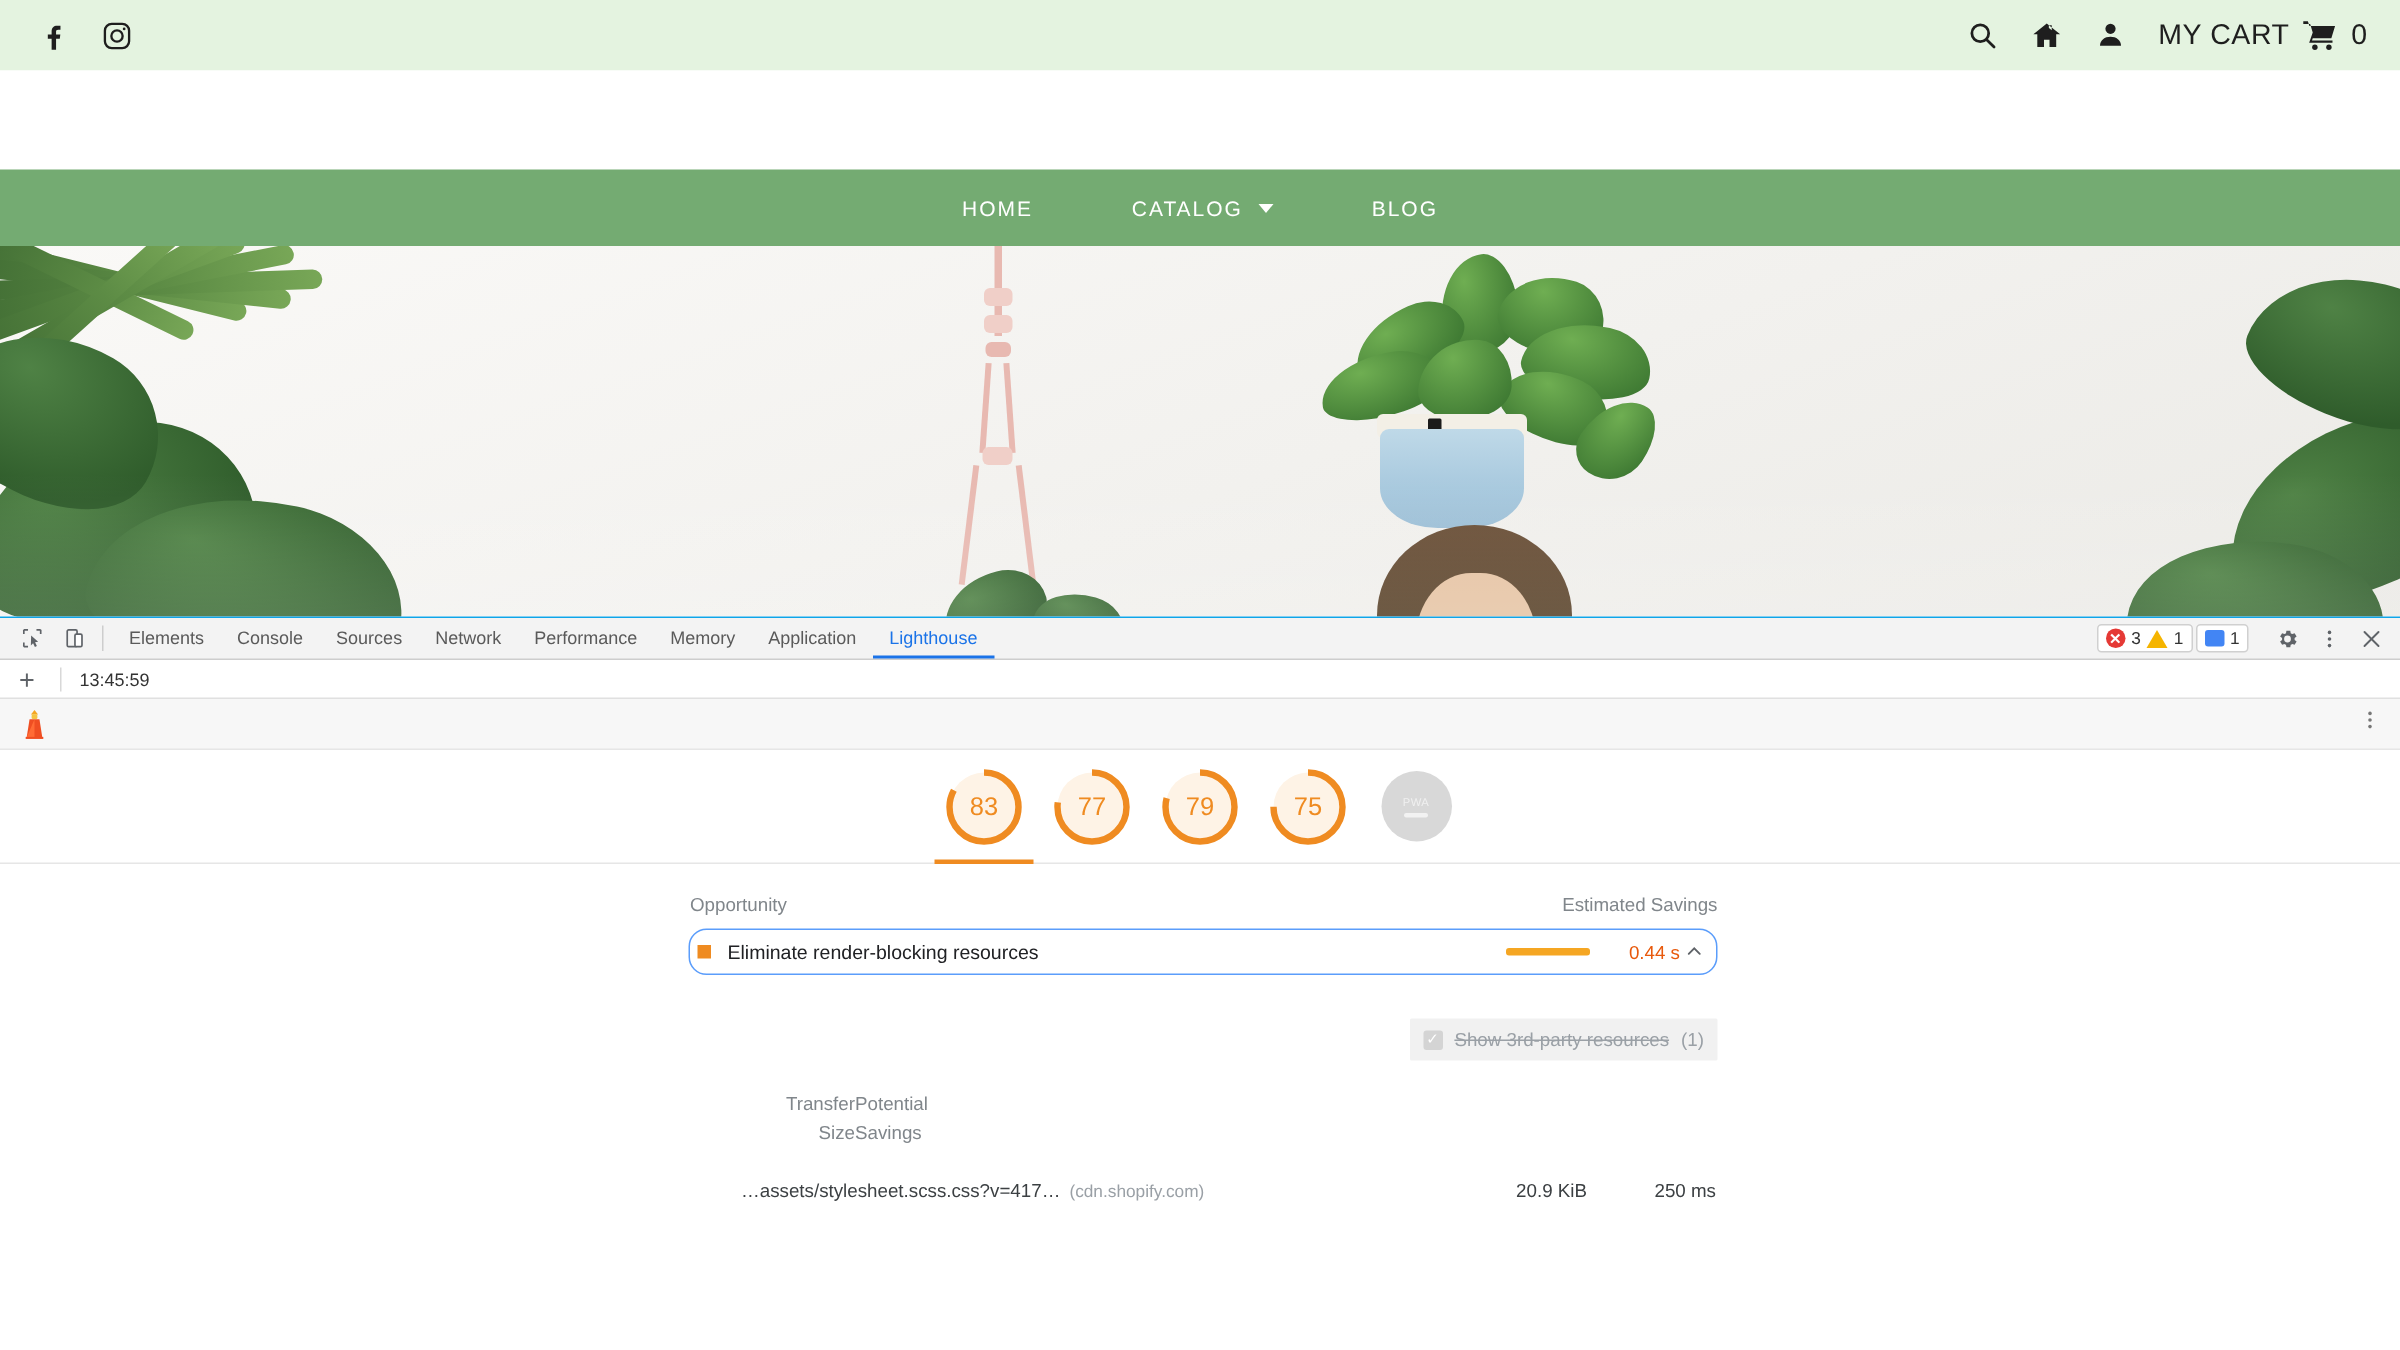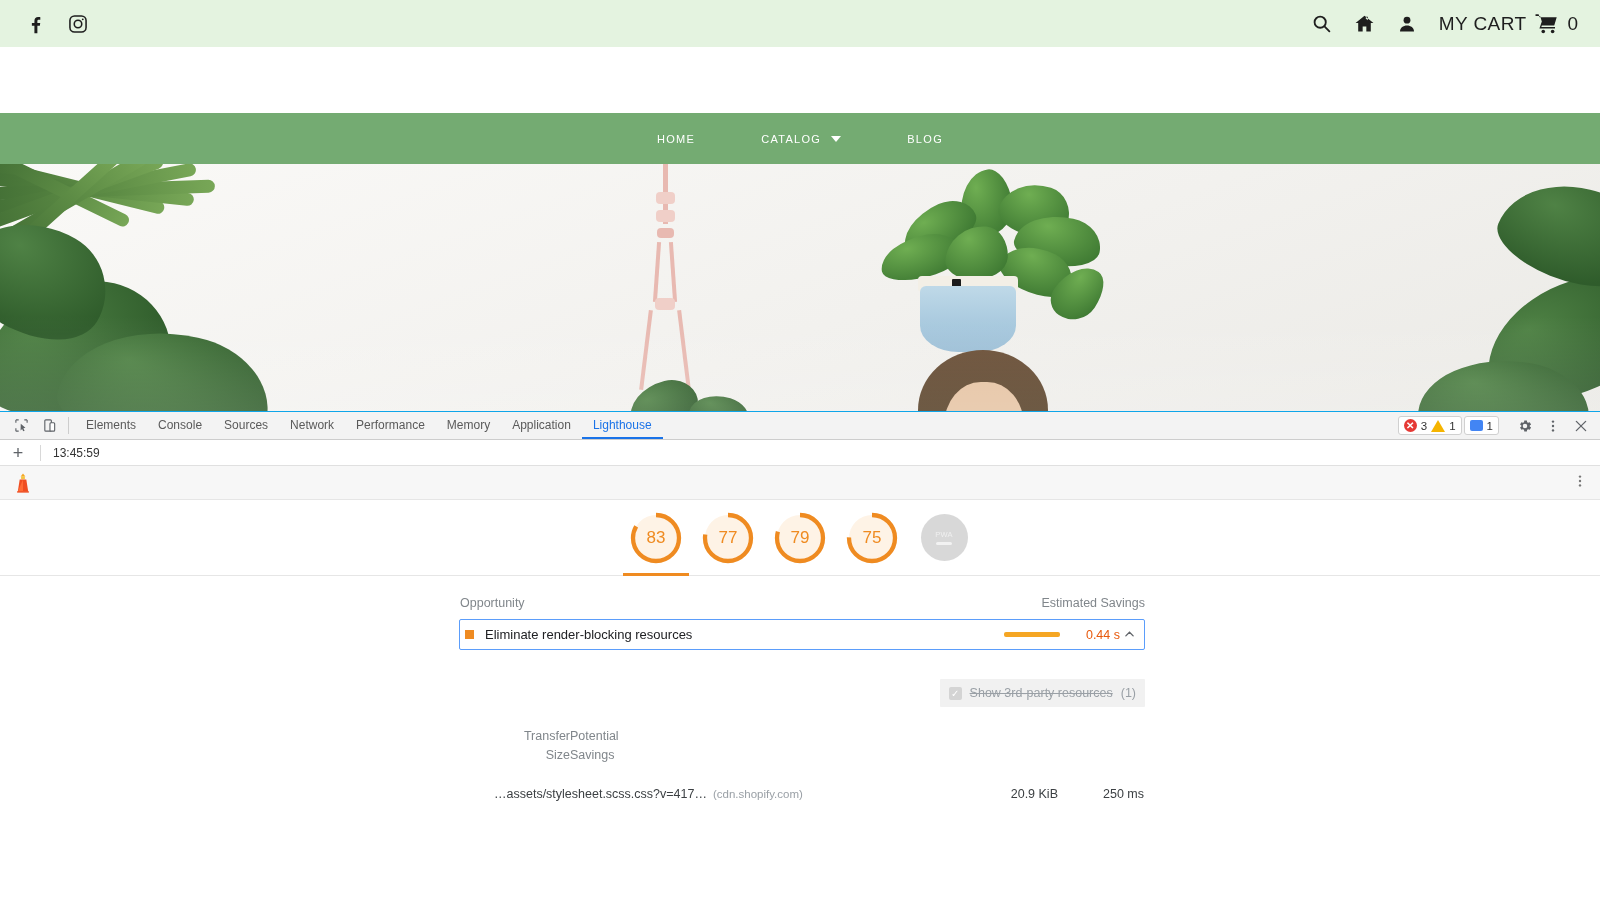--- a/index.html
+++ b/index.html
@@ -22,7 +22,7 @@
   }
   .social { display: flex; align-items: center; gap: 14px; }
   .social .ic { width: 28px; height: 28px; display: flex; align-items: center; justify-content: center; color: #1e1e1e; }
-  .topbar-right { margin-left: auto; display: flex; align-items: center; gap: 22px; color: #1e1e1e; }
+  .topbar-right { margin-left: auto; display: flex; align-items: flex-start; gap: 22px; color: #1e1e1e; }
   .topbar-right .ic { display: flex; align-items: center; justify-content: center; }
   .cart-group { display: flex; align-items: center; gap: 9px; }
   .cart-label { font-size: 19px; letter-spacing: .4px; color: #1e1e1e; }

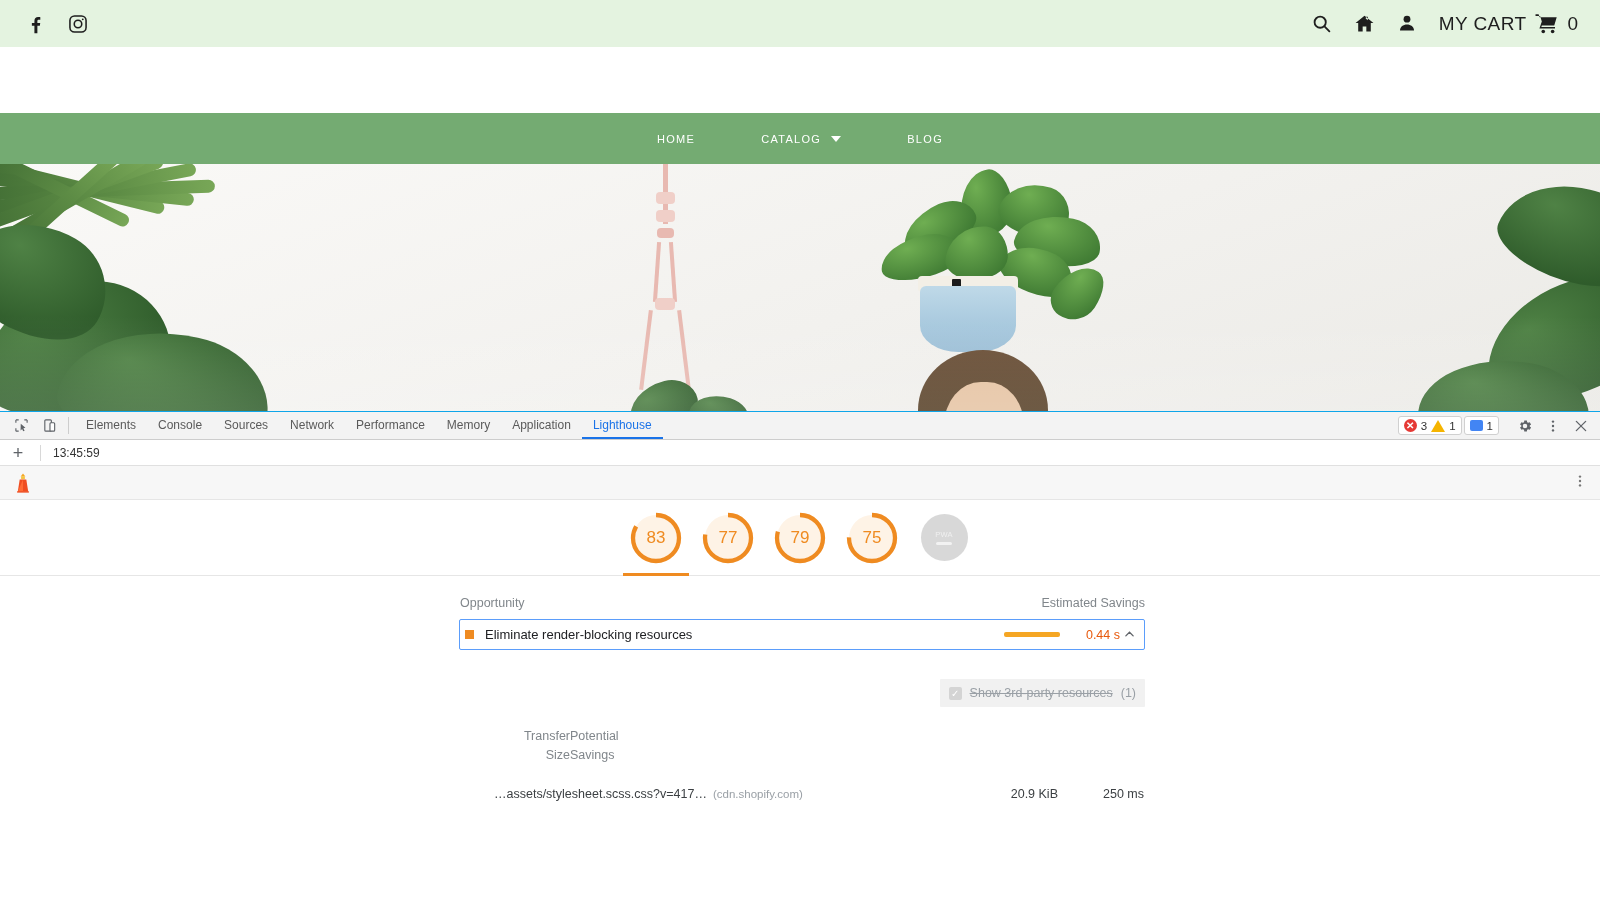--- a/index.html
+++ b/index.html
@@ -40,7 +40,7 @@
   }
   .navitem {
     color: #fff;
-    font-size: 11px;
+    font-size: 14px;
     letter-spacing: 1.3px;
     padding: 0 33px;
     display: flex;

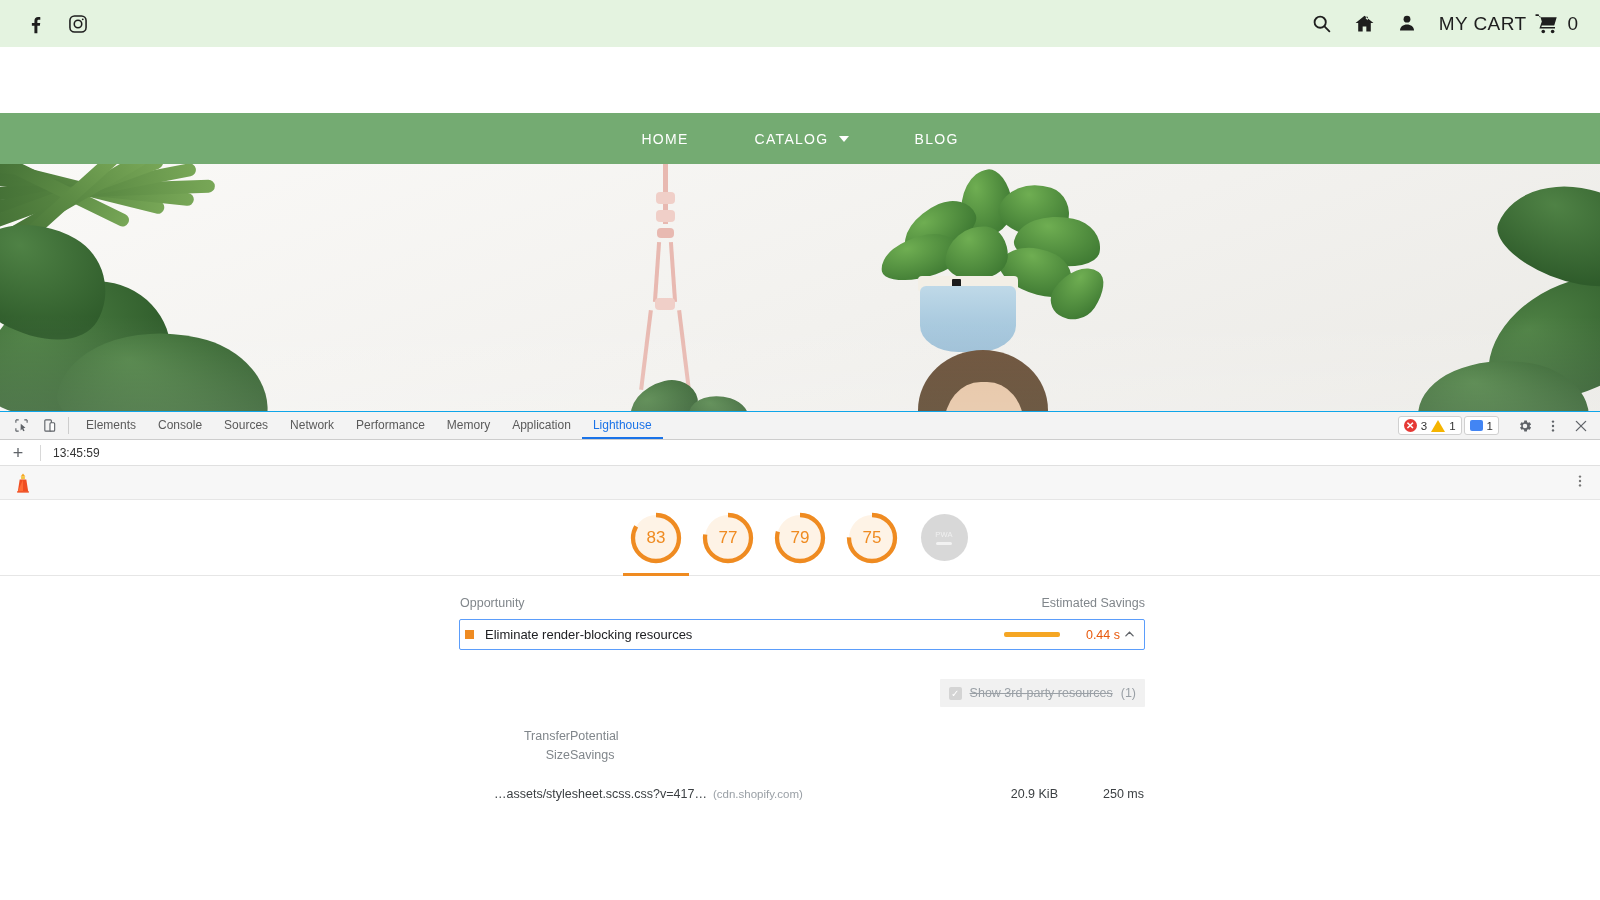--- a/index.html
+++ b/index.html
@@ -271,7 +271,7 @@
   }
   .opp-row.focused {
     border: 1px solid #5b9dfb;
-    border-radius: 2px;
+    border-radius: 12px;
     height: 31px;
     margin-left: -1px;
   }

